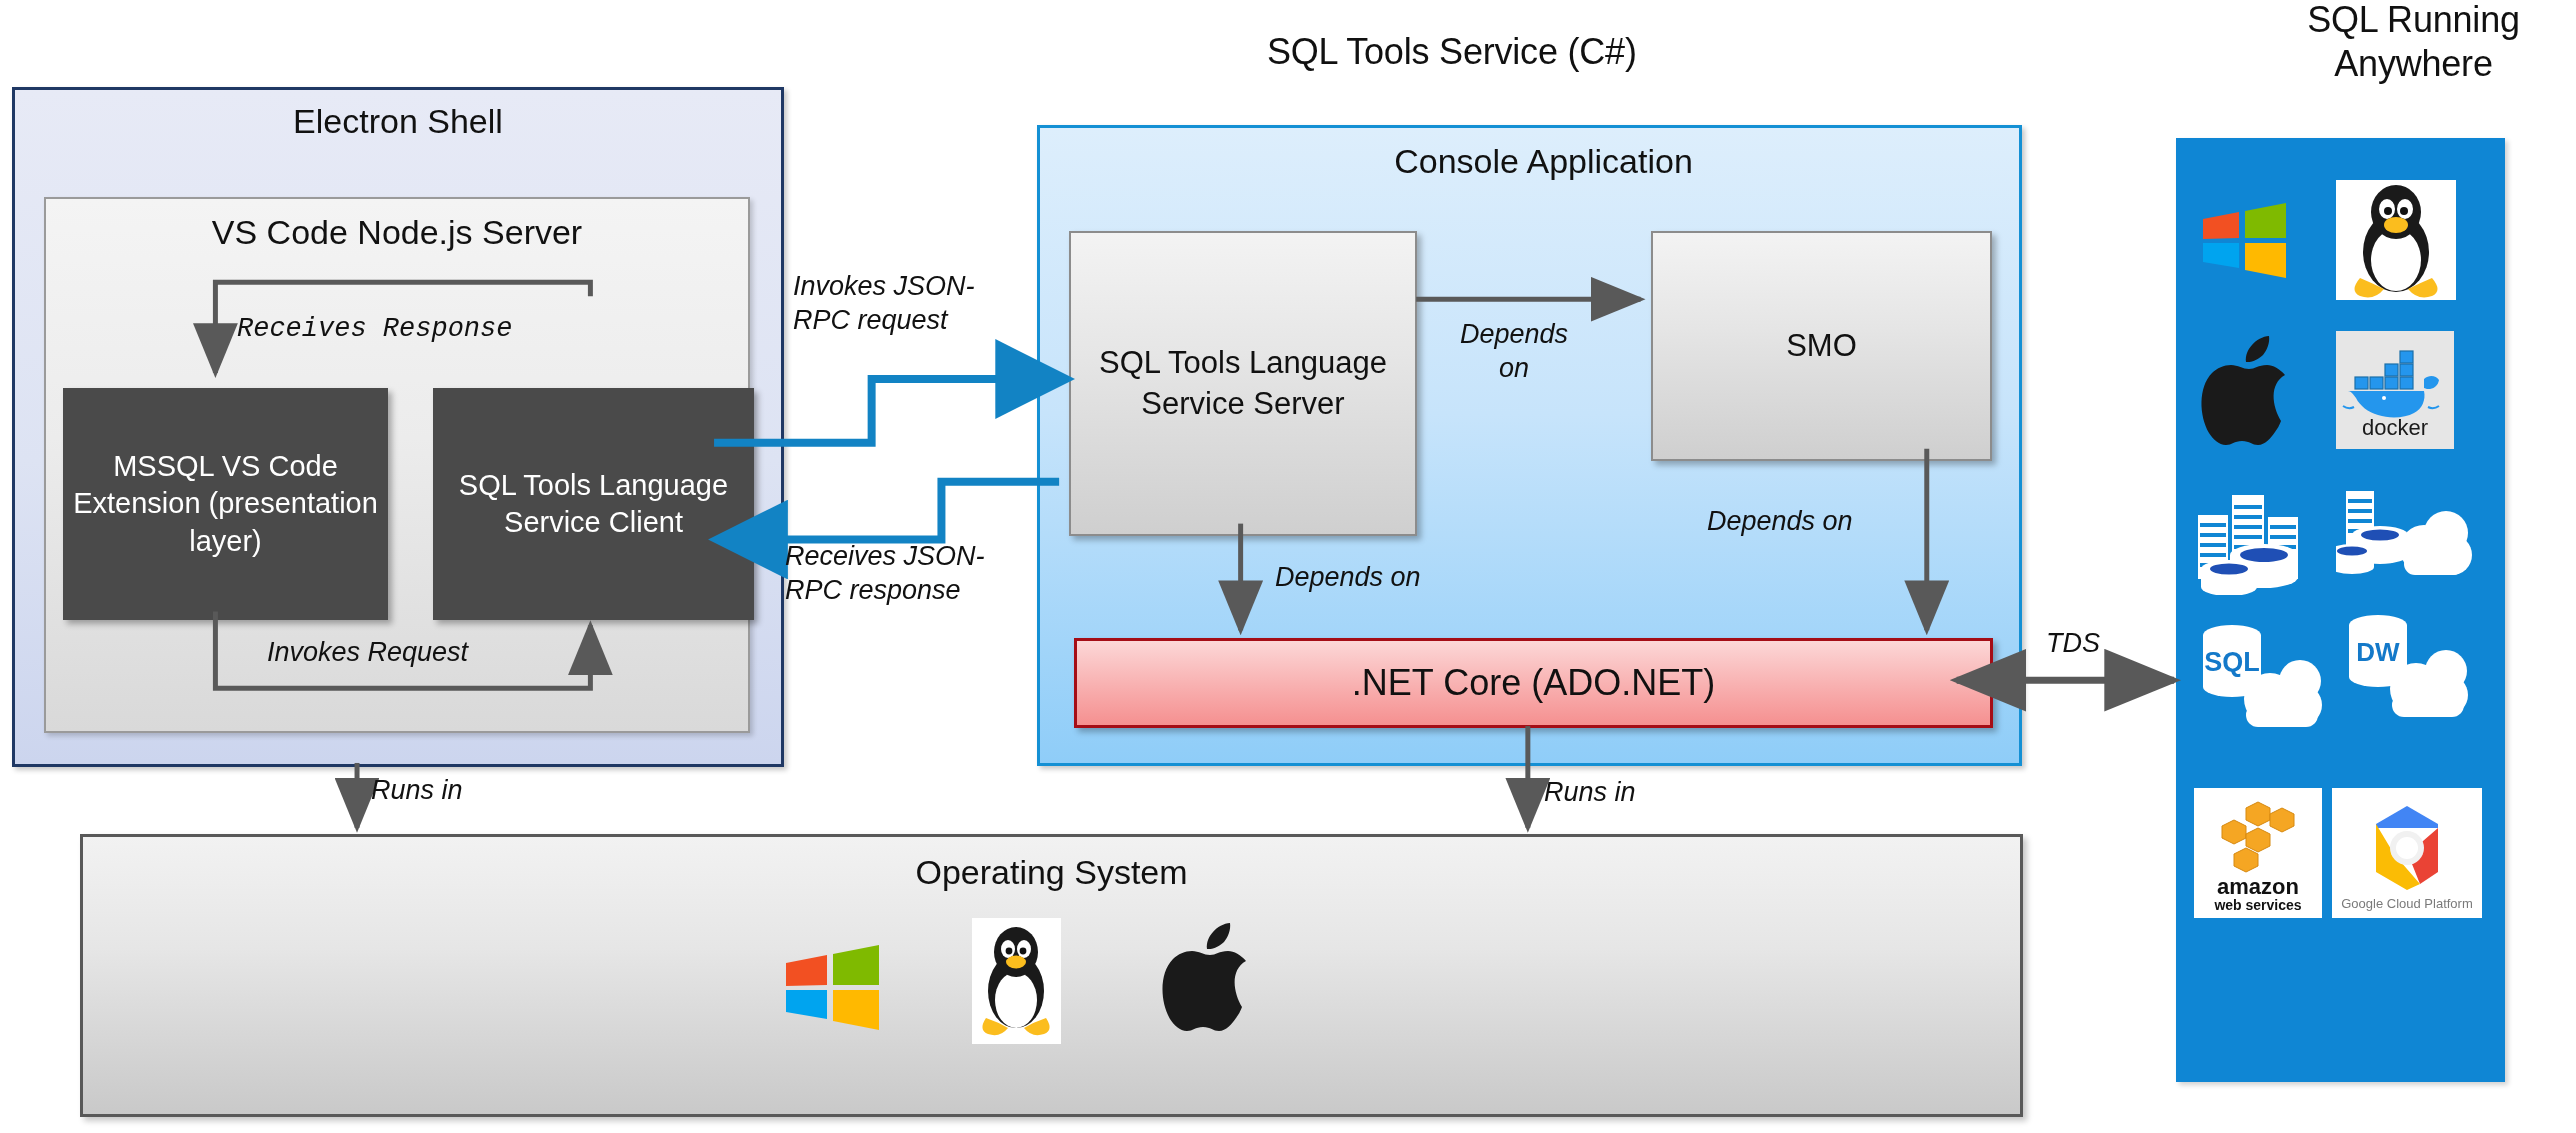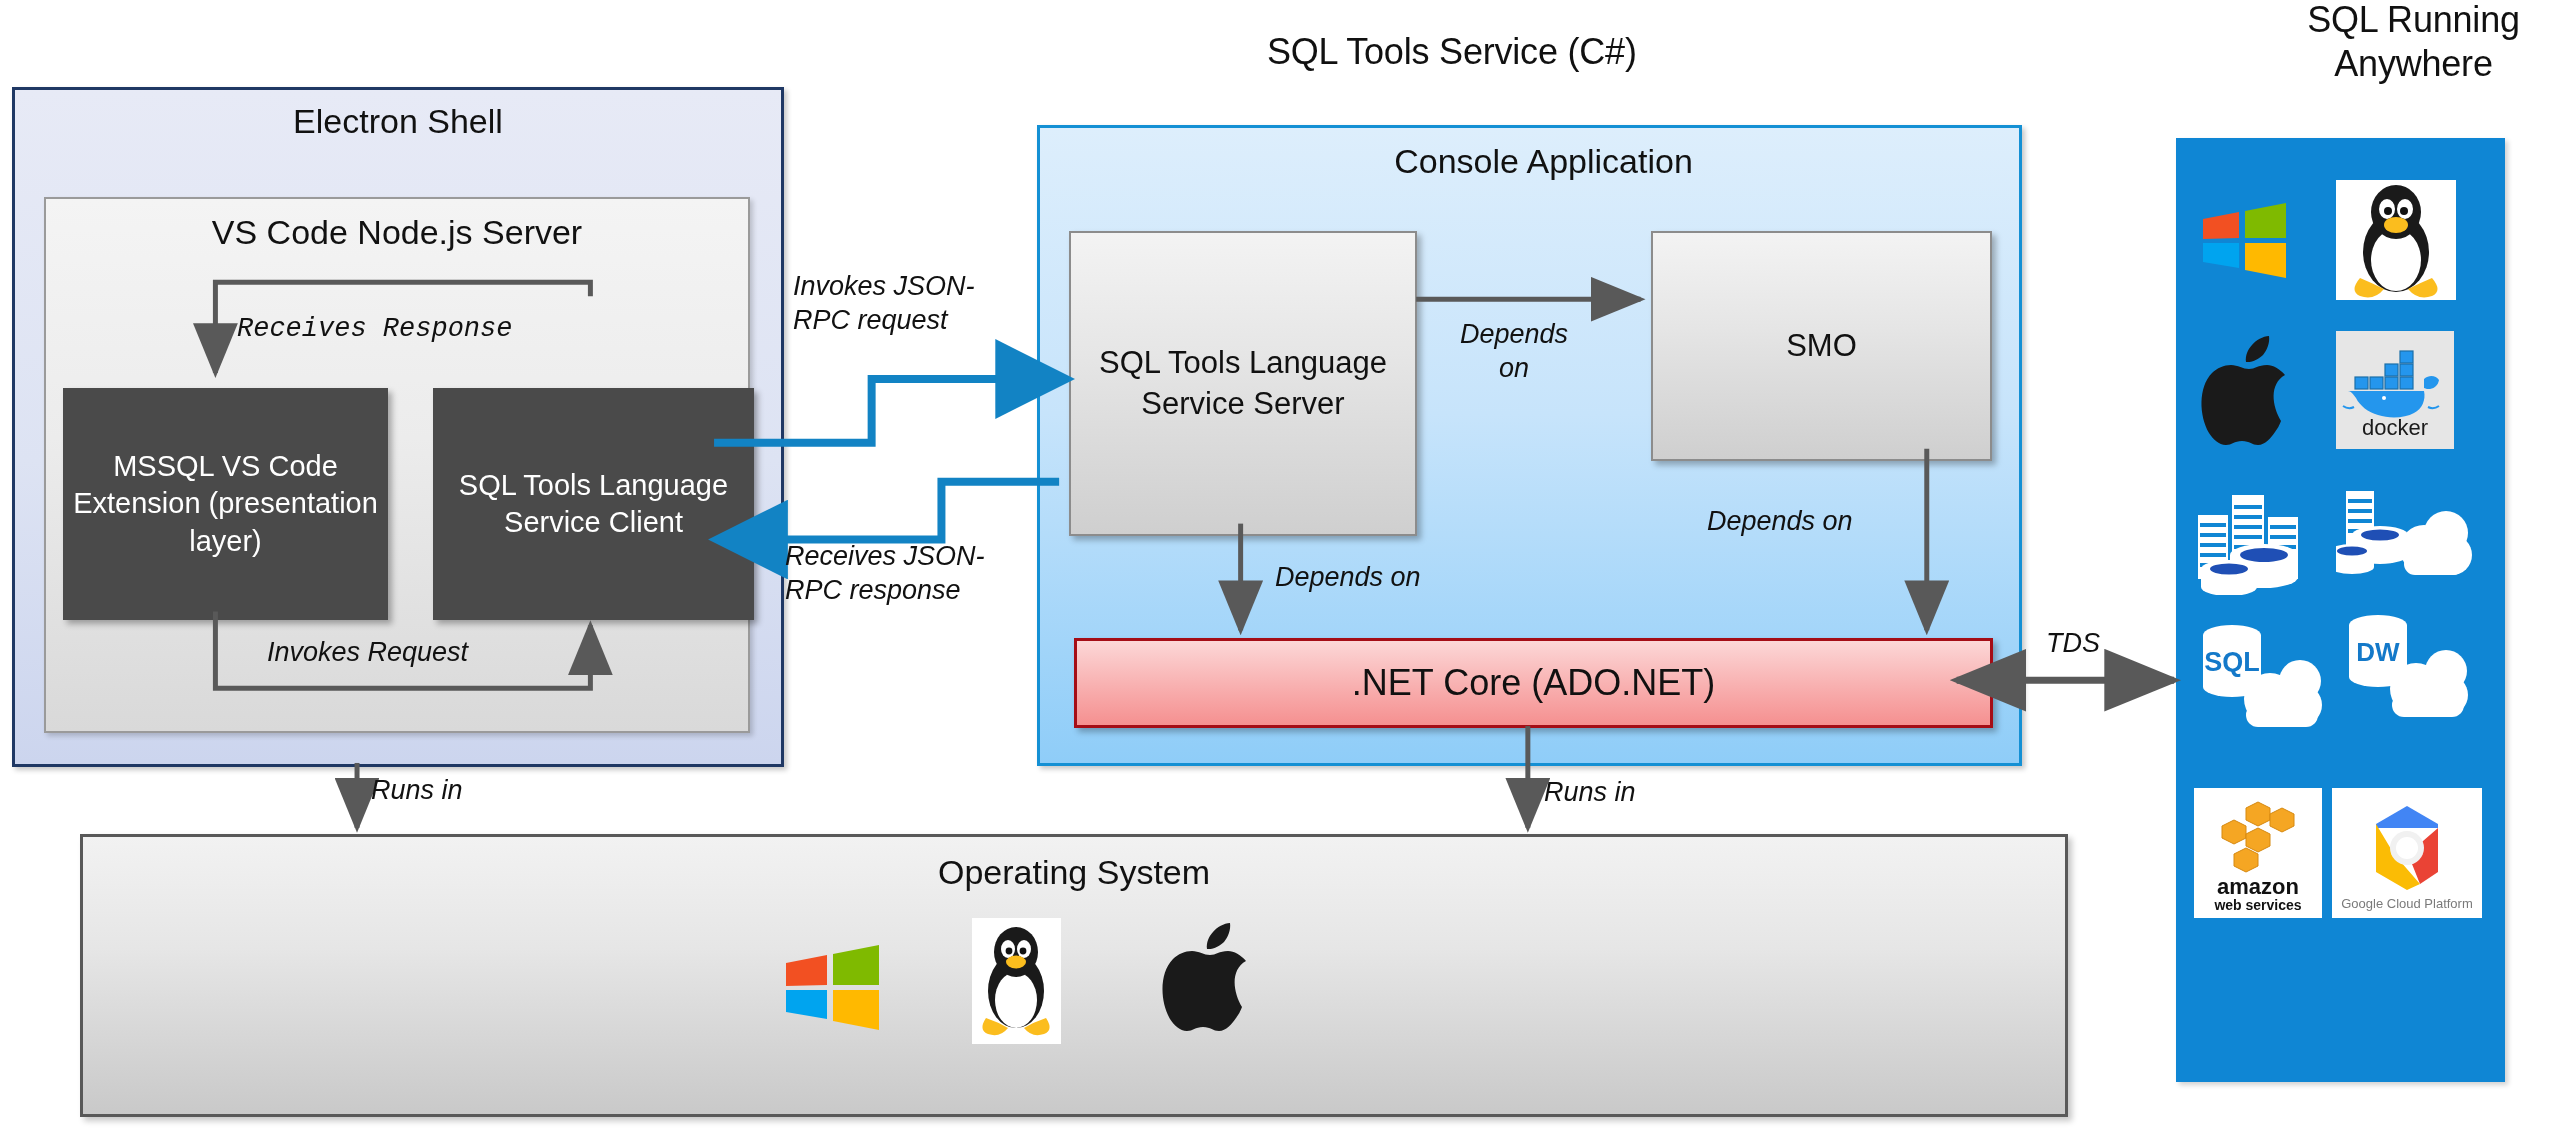--- a/index.html
+++ b/index.html
@@ -185,7 +185,7 @@
     <span>.NET Core (ADO.NET)</span>
   </div>
 
-  <div class="os-box" style="left:80px; top:834px; width:1937px; height:277px;padding-left:45px;">
+  <div class="os-box" style="left:80px; top:834px; width:1937px; height:277px;">
     <div class="box-title" style="top:16px;">Operating System</div>
   </div>
 

